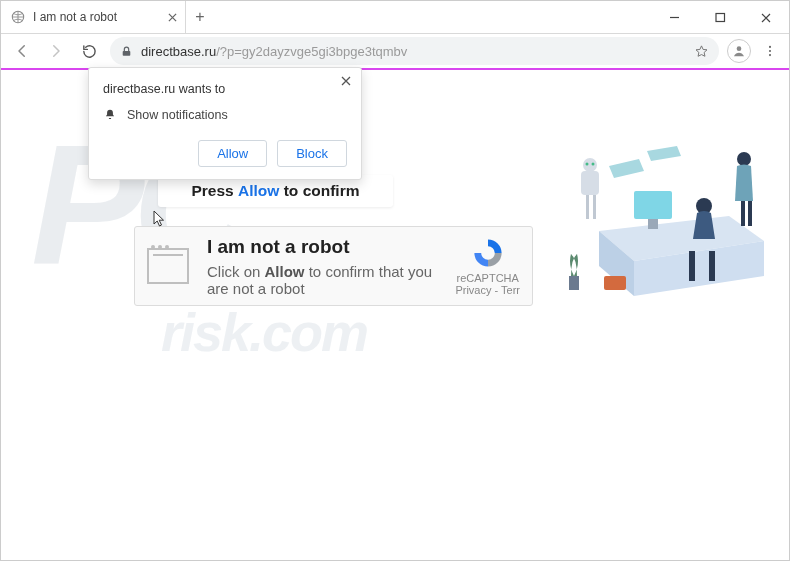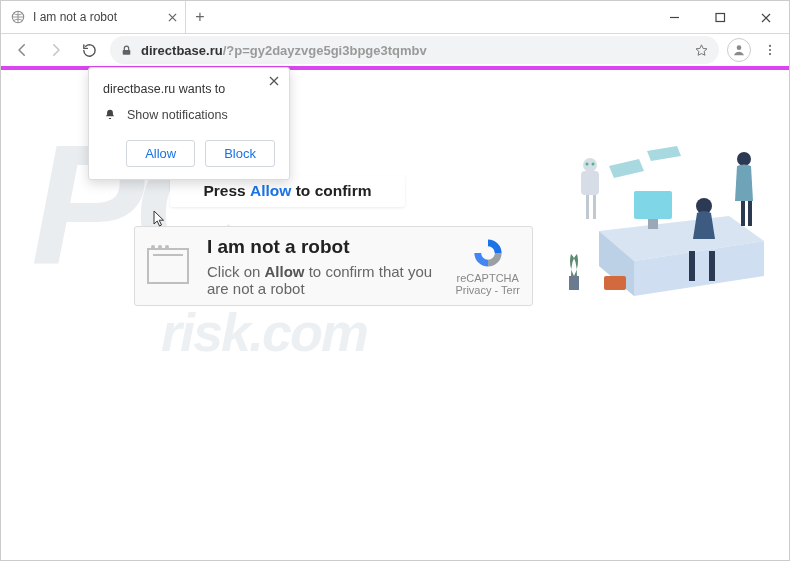--- a/index.html
+++ b/index.html
@@ -21,7 +21,7 @@
 .win-controls { margin-left: auto; display: flex; }
 .win-controls div { width: 46px; height: 33px; display: flex; align-items: center; justify-content: center; color: #555; }
 
-.toolbar { height: 36px; display: flex; align-items: center; gap: 8px; padding: 0 8px; border-bottom: 4px solid #d946ef; font-weight: bold; }
+.toolbar { height: 36px; display: flex; align-items: center; gap: 8px; padding: 0 8px; border-bottom: 2px solid #d946ef; }
 .navbtn { color: #9a9a9a; padding: 4px; }
 .navbtn.enabled { color: #555; }
 .addressbar { flex: 1; height: 28px; background: #f1f3f4; border-radius: 14px; display: flex; align-items: center; padding: 0 10px; gap: 8px; font-size: 13px; color: #7a7a7a; }

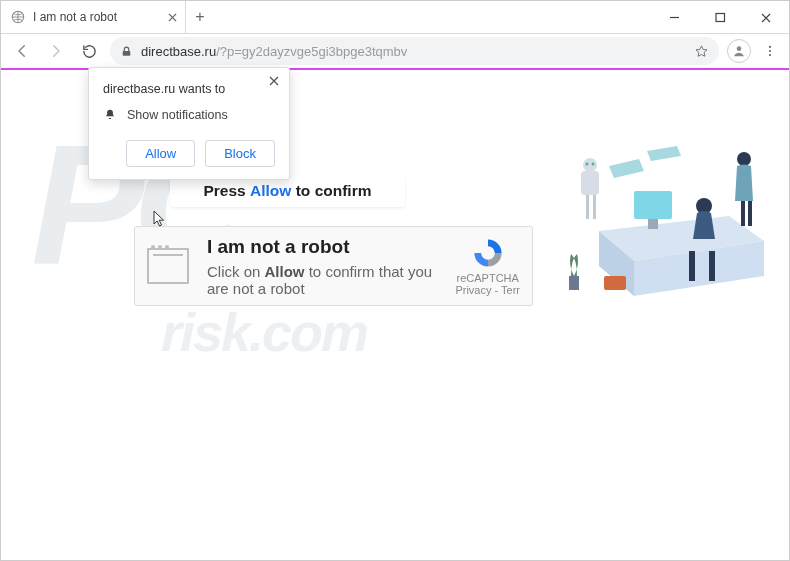--- a/index.html
+++ b/index.html
@@ -33,7 +33,7 @@
 .toolbar .menu { color: #666; padding: 4px; }
 
 .perm {
-  position: absolute; left: 87px; top: 66px; width: 202px;
+  position: absolute; left: 87px; top: 66px; width: 274px;
   background: #fff; border: 1px solid #dcdcdc; border-radius: 3px;
   box-shadow: 0 4px 12px rgba(0,0,0,0.15);
   padding: 14px 14px 12px 14px;

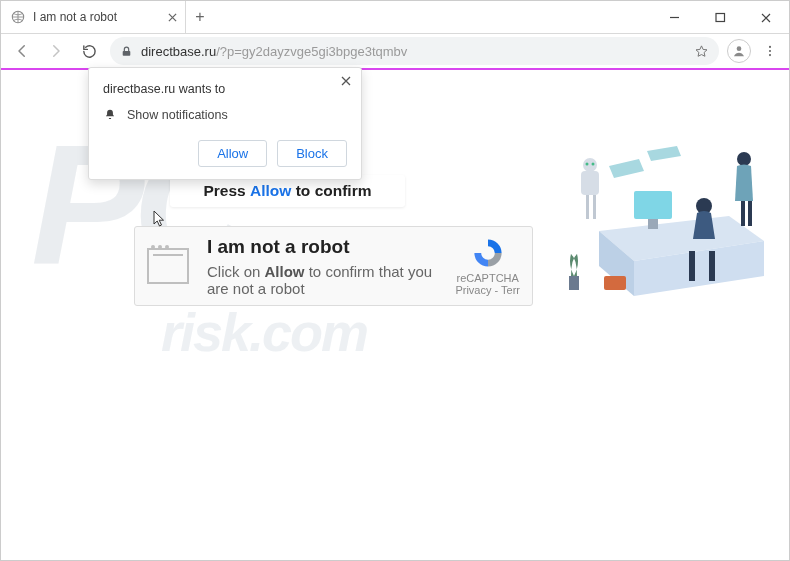--- a/index.html
+++ b/index.html
@@ -45,7 +45,7 @@
 .perm .btn { border: 1px solid #d0d7de; padding: 5px 18px; font-size: 13px; color: #1a73e8; background: #fff; border-radius: 3px; cursor: pointer; }
 
 .page { position: absolute; left: 0; right: 0; top: 70px; bottom: 0; }
-.bannertext { position: absolute; left: 169px; top: 104px; width: 235px; height: 32px; background: #fff; border-radius: 3px; display: flex; align-items: center; justify-content: center; font-size: 15.5px; font-weight: 700; color: #222; box-shadow: 0 1px 3px rgba(0,0,0,0.08); }
+.bannertext { position: absolute; left: 157px; top: 104px; width: 235px; height: 32px; background: #fff; border-radius: 3px; display: flex; align-items: center; justify-content: center; font-size: 15.5px; font-weight: 700; color: #222; box-shadow: 0 1px 3px rgba(0,0,0,0.08); }
 .bannertext .allow { color: #1a73e8; }
 
 .card { position: absolute; left: 133px; top: 155px; width: 399px; height: 80px; background: #f9f9f9; border: 1px solid #dcdcdc; border-radius: 3px; padding: 14px 12px; display: flex; align-items: center; gap: 18px; }

